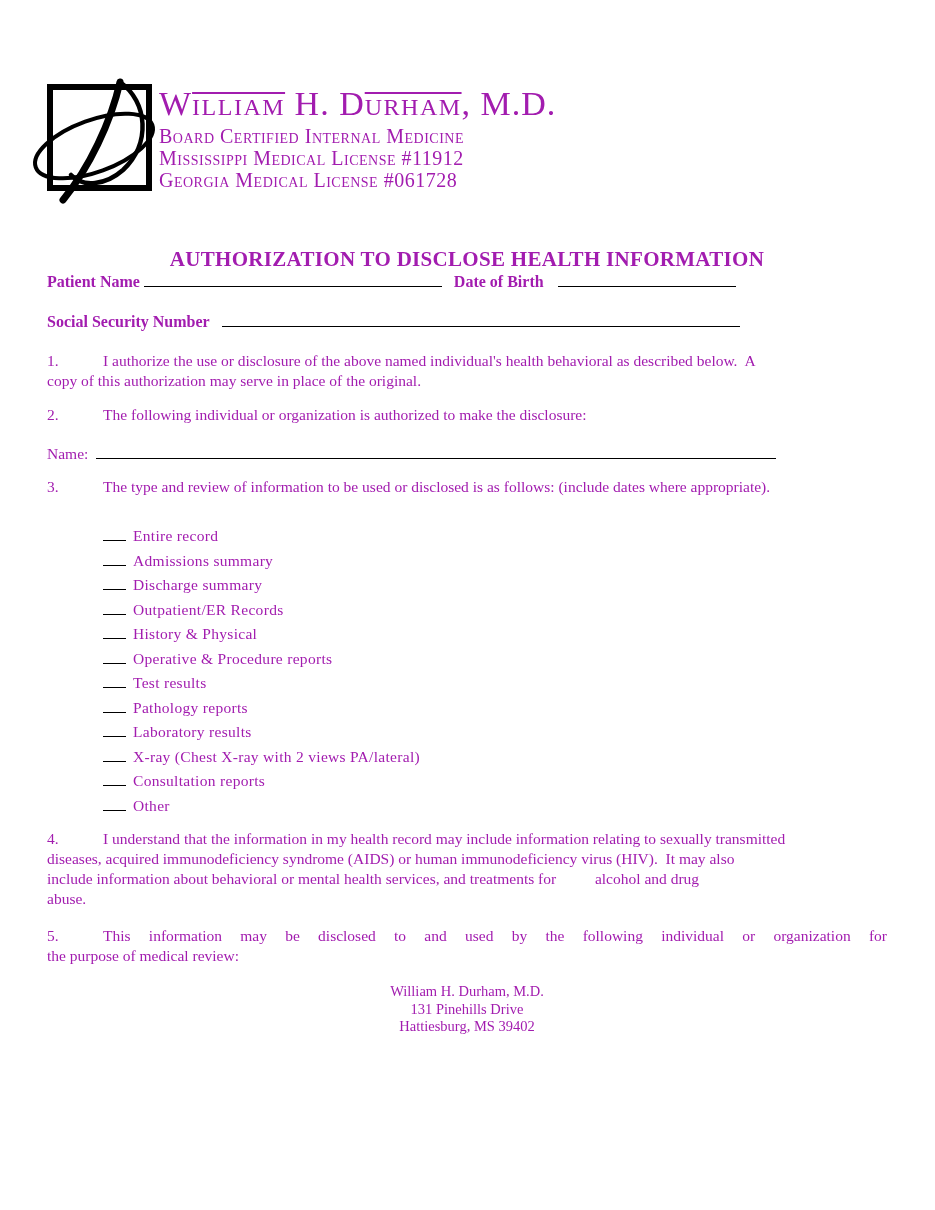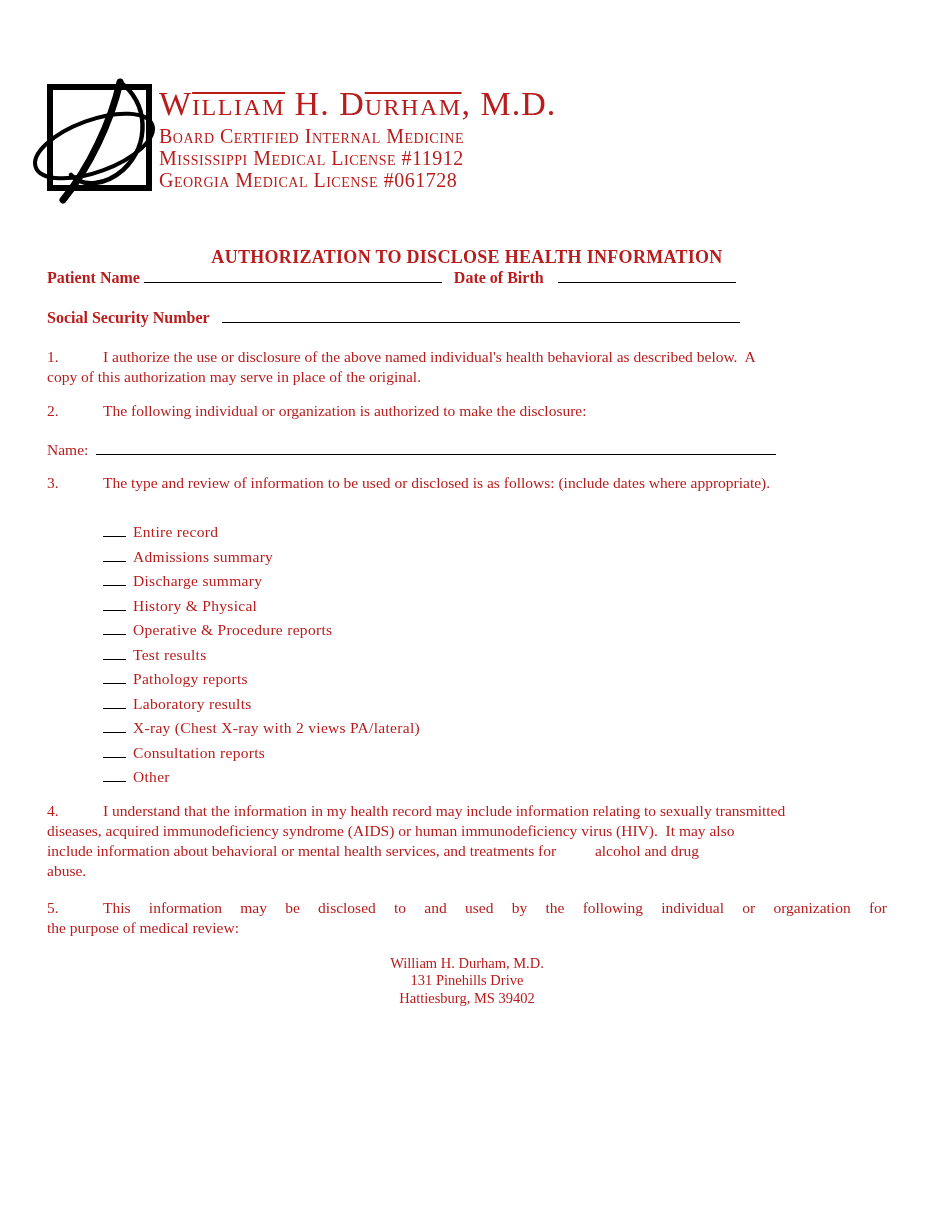--- a/index.html
+++ b/index.html
@@ -8,7 +8,7 @@
     width: 935px; height: 1210px;
     margin: 0 auto;
     background: #ffffff;
-    color: #b91c1c;
+    color: #a21caf;
     font-family: "Liberation Serif", serif;
     box-sizing: border-box;
     padding: 85px 48px 0 47px;

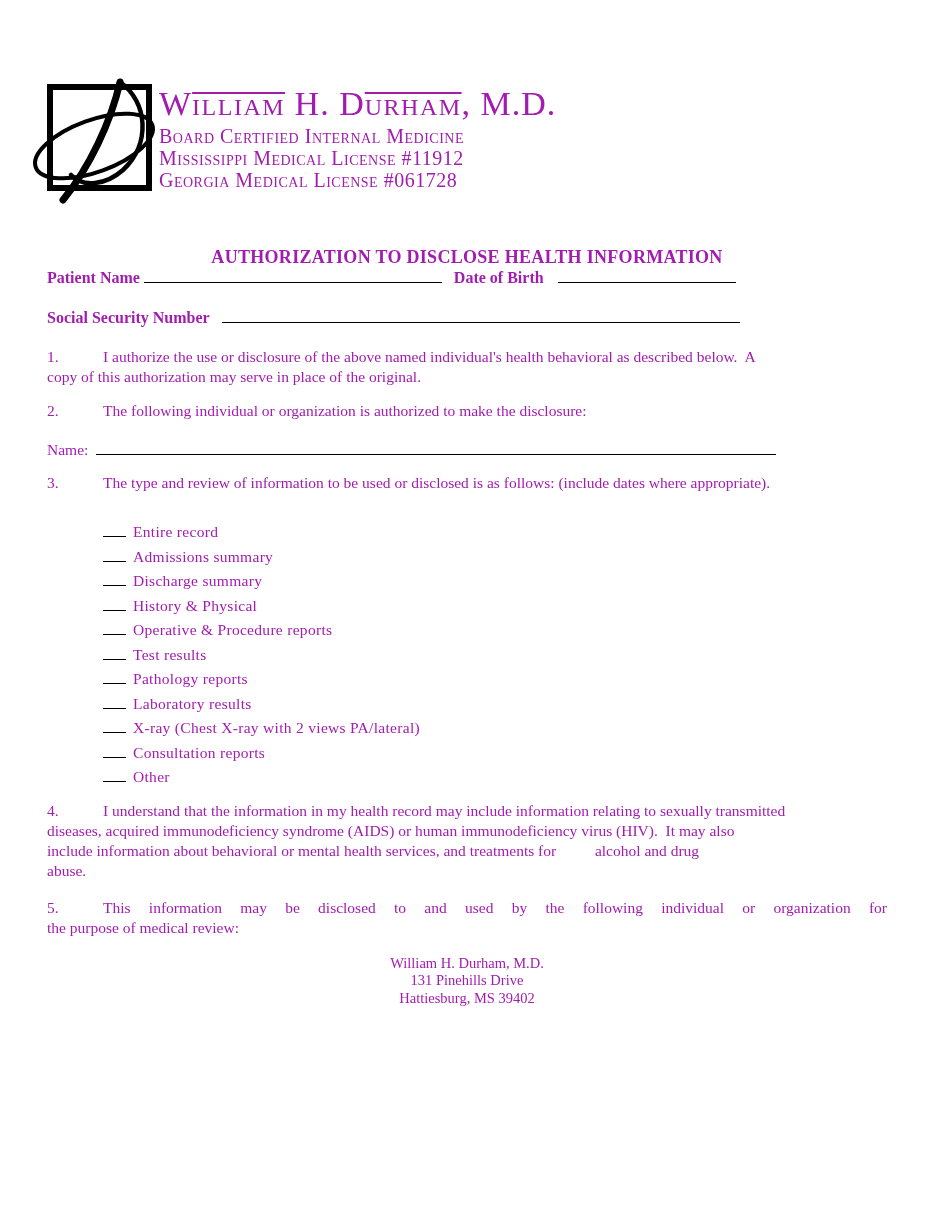--- a/index.html
+++ b/index.html
@@ -25,7 +25,7 @@
   .lh-sub { font-variant: small-caps; font-size: 20px; line-height: 22px; letter-spacing: 0.5px; white-space: pre; }
 
   
-  .doc-title { margin-top: 56px; text-align: center; font-weight: bold; font-size: 18px; letter-spacing: 0.3px; }
+  .doc-title { margin-top: 56px; text-align: center; font-weight: bold; font-size: 21px; letter-spacing: 0.3px; }
 
   
   .field-row { font-size: 16px; white-space: nowrap; }

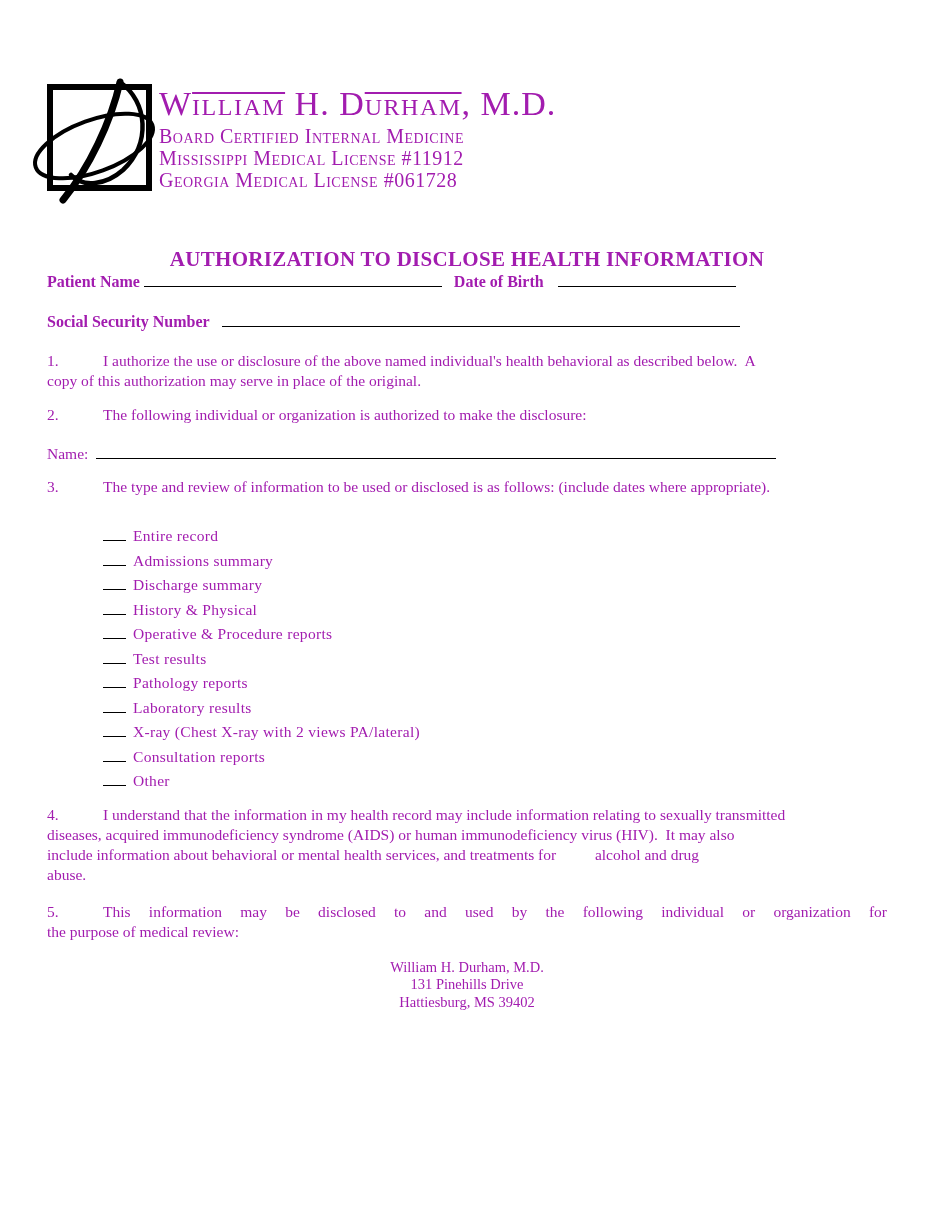--- a/index.html
+++ b/index.html
@@ -112,6 +112,7 @@
     <div class="check-row"><span class="blank"></span><span>Entire record</span></div>
     <div class="check-row"><span class="blank"></span><span>Admissions summary</span></div>
     <div class="check-row"><span class="blank"></span><span>Discharge summary</span></div>
+    <div class="check-row"><span class="blank"></span><span>Outpatient/ER Records</span></div>
     <div class="check-row"><span class="blank"></span><span>History &amp; Physical</span></div>
     <div class="check-row"><span class="blank"></span><span>Operative &amp; Procedure reports</span></div>
     <div class="check-row"><span class="blank"></span><span>Test results</span></div>

